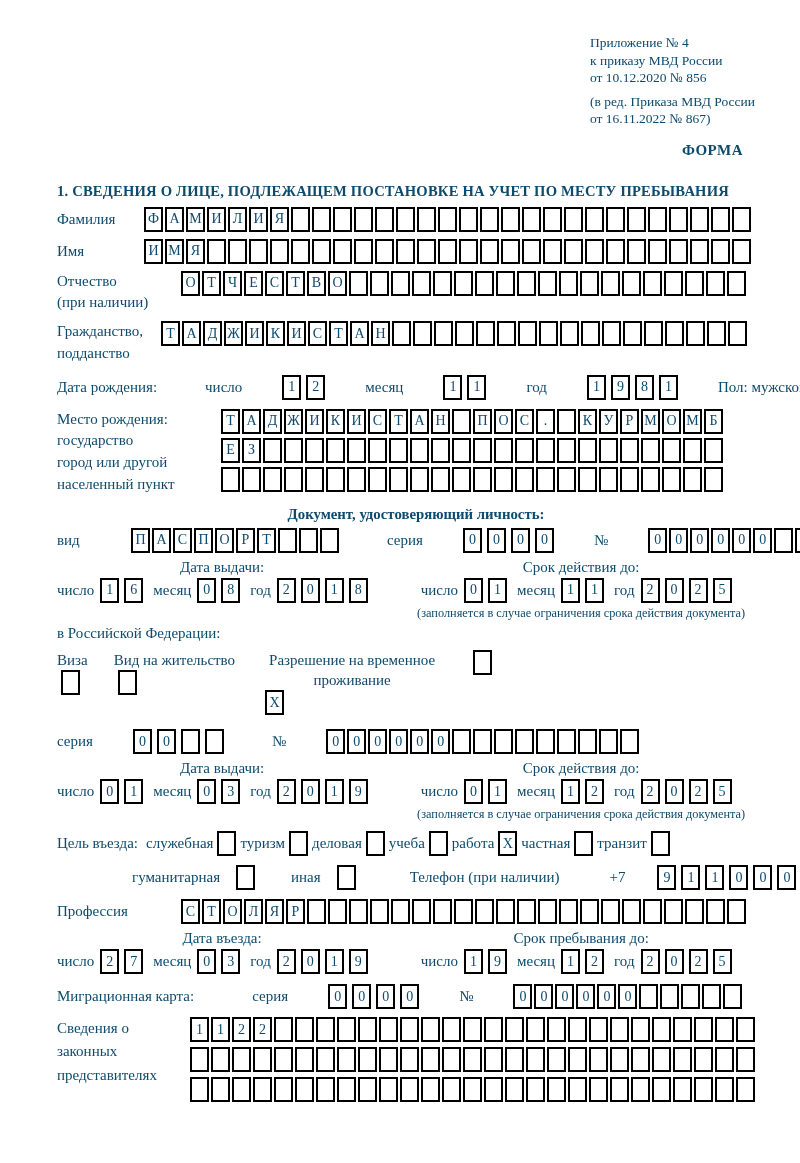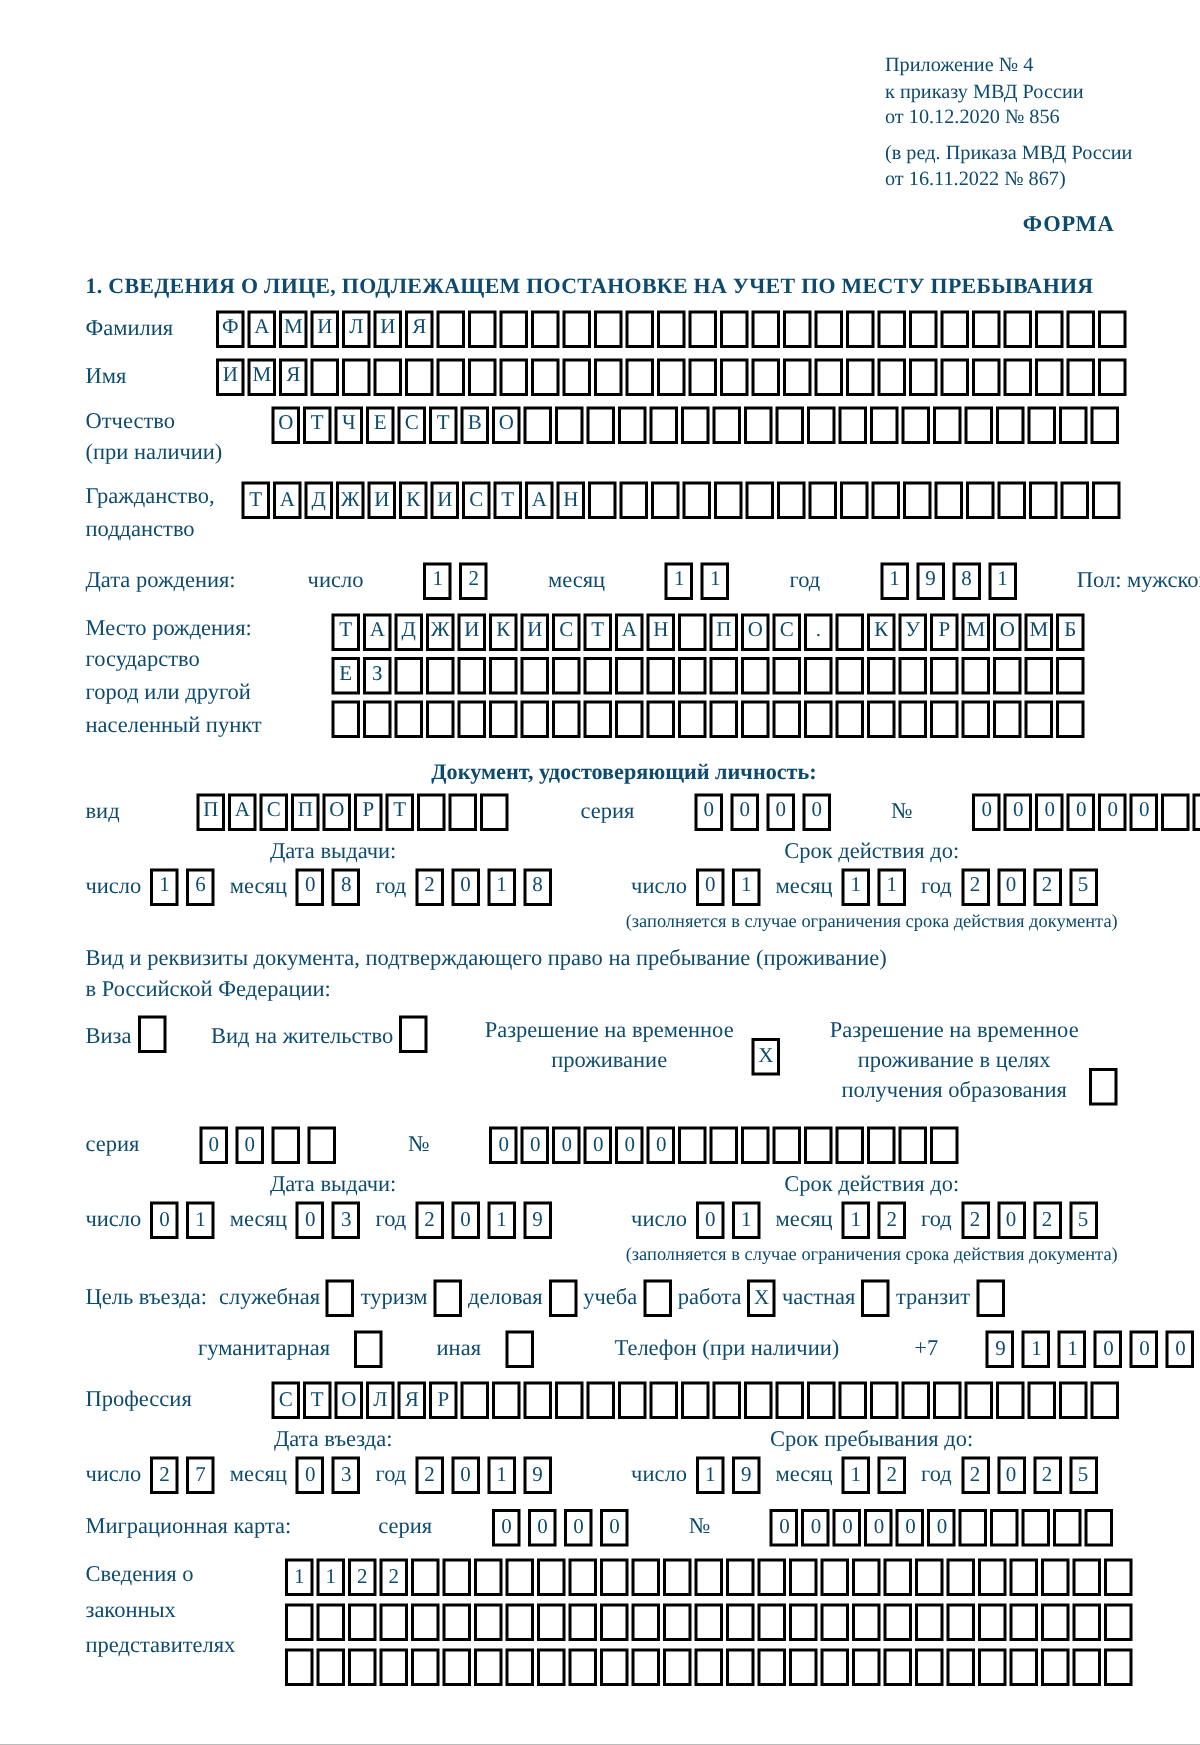--- a/index.html
+++ b/index.html
@@ -437,7 +437,6 @@
     </div>
   </div>
 
-  <div class="intro">Вид и реквизиты документа, подтверждающего право на пребывание (проживание)</div>
   <div class="intro" style="margin-top:4px;">в Российской Федерации:</div>
 
   <div class="permit-row">

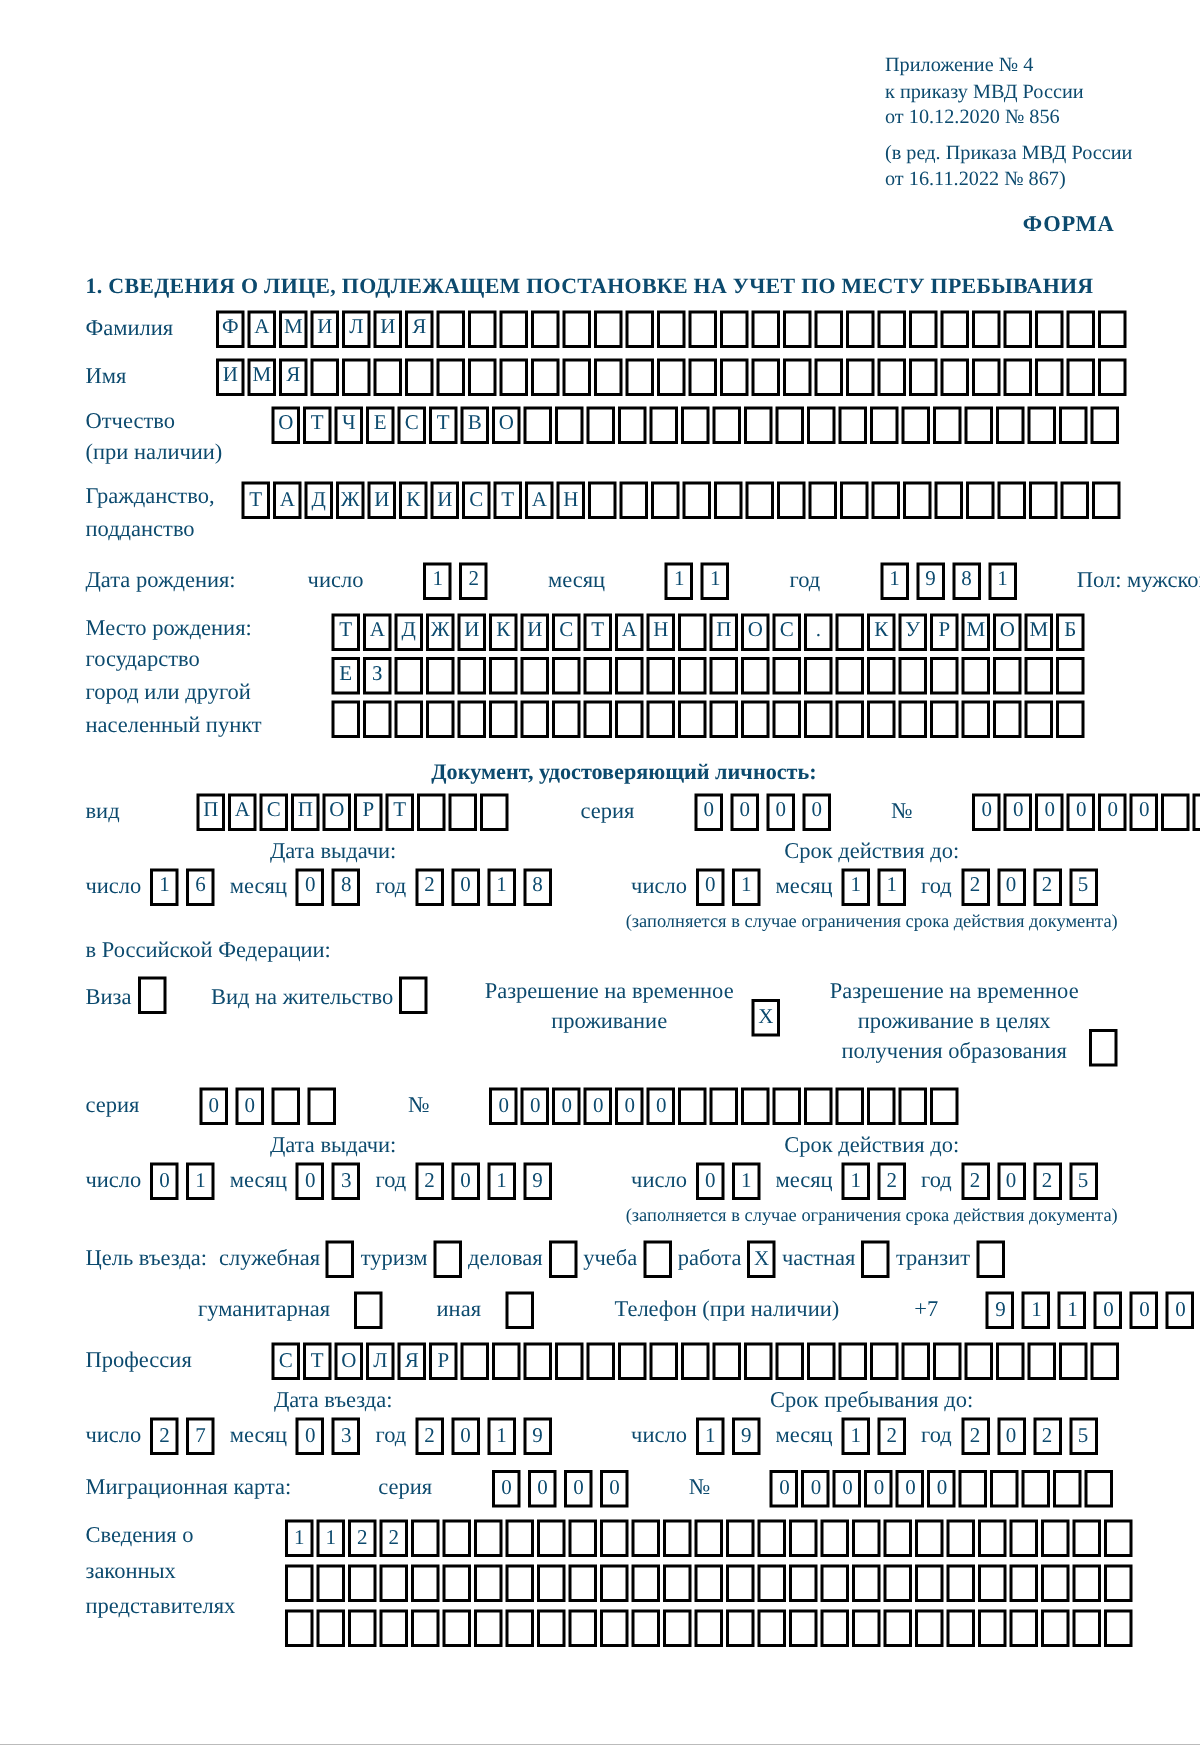--- a/index.html
+++ b/index.html
@@ -50,7 +50,7 @@
   
   .intro{font-size:15px;margin-top:9px;}
   .permit-row{display:flex;align-items:flex-start;margin-top:8px;}
-  .permit-opt{display:flex;align-items:flex-end;}
+  .permit-opt{display:flex;align-items:flex-start;flex-direction:column;}
   .opt-label{font-size:15px;line-height:1.35;}
   .opt-label.c{text-align:center;}
   .ow3{max-width:182px;font-family:Liberation Serif, serif;}

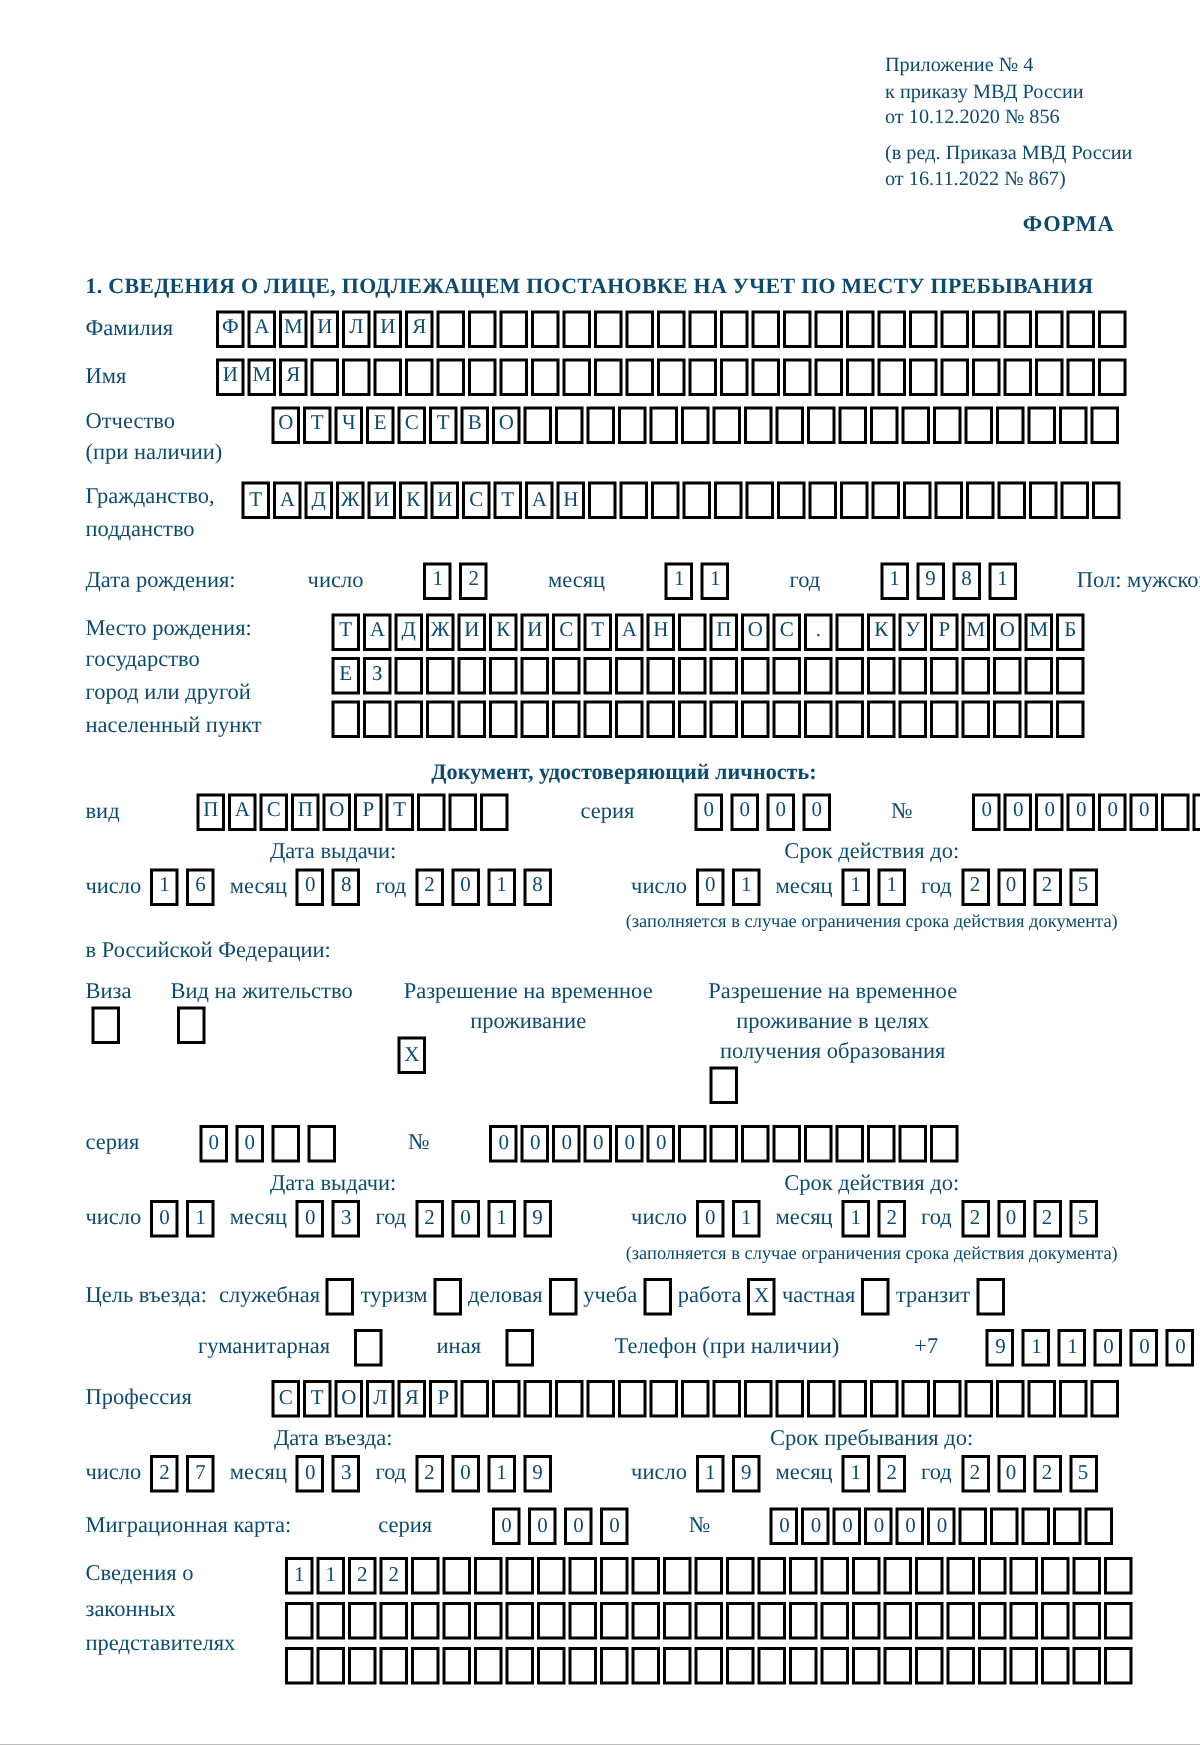--- a/index.html
+++ b/index.html
@@ -456,7 +456,6 @@
     </div>
     <span class="gap-l"></span>
     <div class="permit-opt">
-      <span class="opt-label c ow4">Разрешение на временное проживание в целях получения образования</span>
       <span class="cell chk"></span>
     </div>
   </div>

